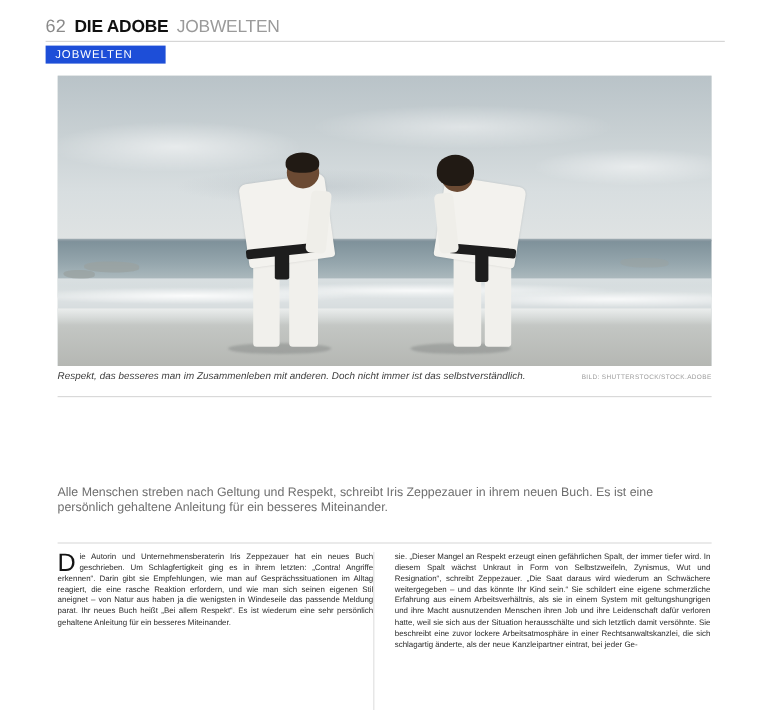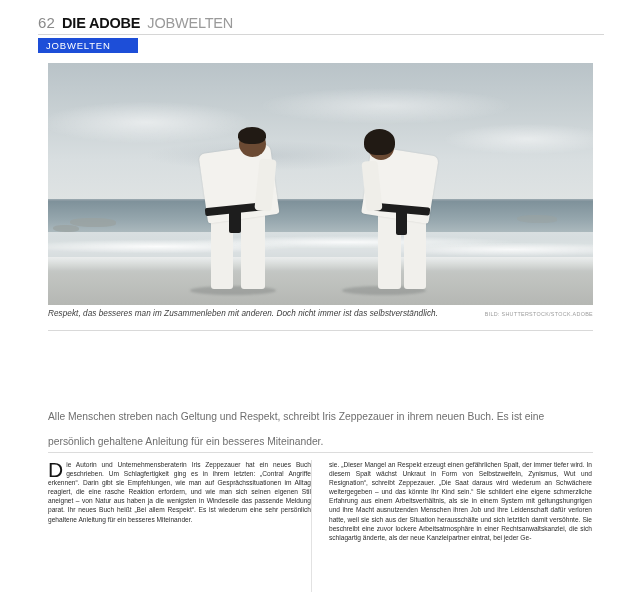--- a/index.html
+++ b/index.html
@@ -243,7 +243,7 @@
     top: 404px;
     width: 500px;
     font-size: 10.3px;
-    line-height: 25px;
+    line-height: 13px;
     color: #6e6e6e;
   }
 

